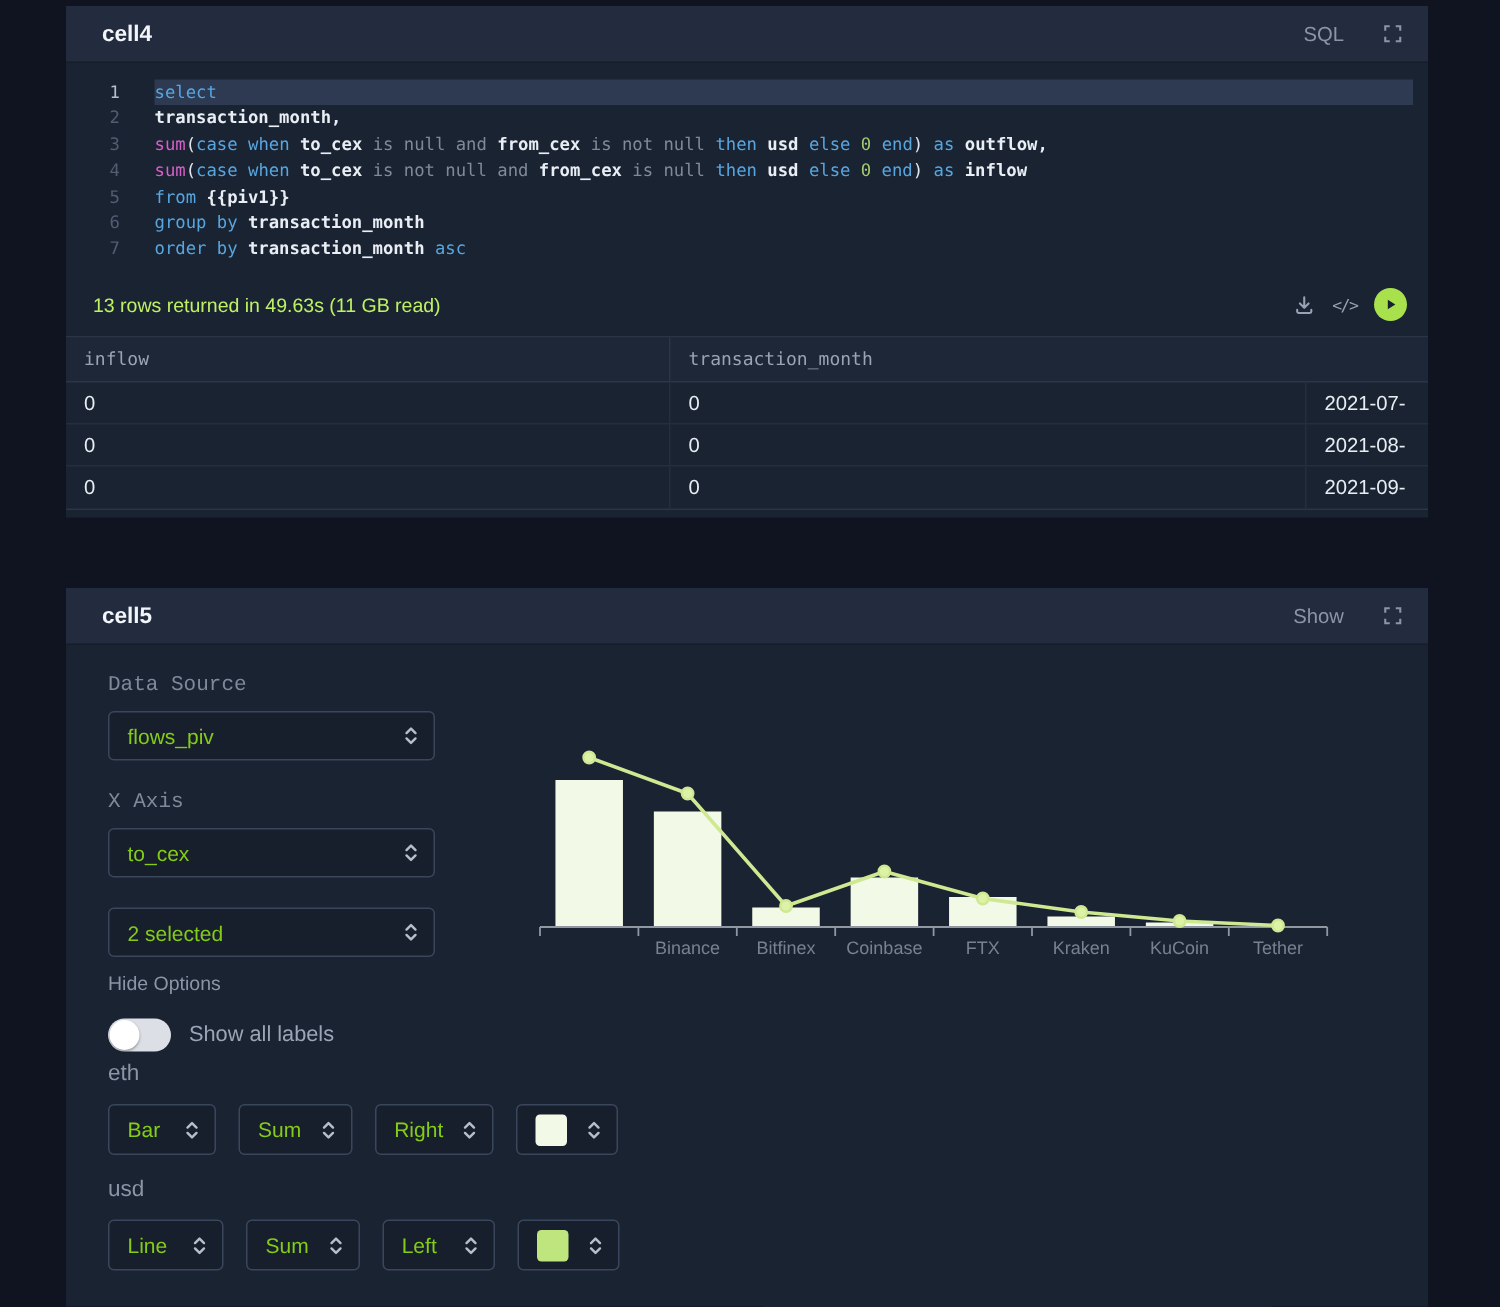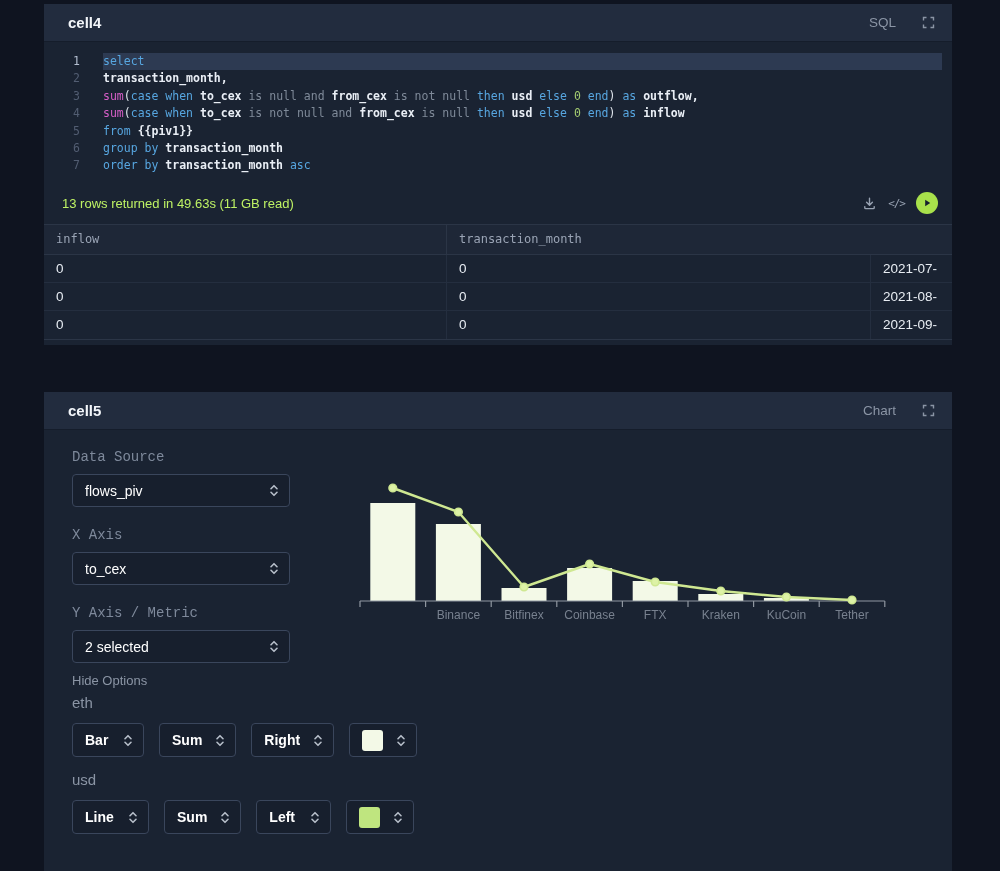--- a/index.html
+++ b/index.html
@@ -170,7 +170,7 @@
   <div class="cell-header">
     <span class="cell-title">cell5</span>
     <span class="spacer"></span>
-    <span class="cell-type">Chart</span>
+    <span class="cell-type">Show</span>
     <span class="expand-btn">
       <svg width="13" height="13" viewBox="0 0 13 13" fill="none" stroke="#8b95a5" stroke-width="1.4">
         <path d="M1.5 4.5 V1.5 H4.5 M8.5 1.5 H11.5 V4.5 M11.5 8.5 V11.5 H8.5 M4.5 11.5 H1.5 V8.5"></path>

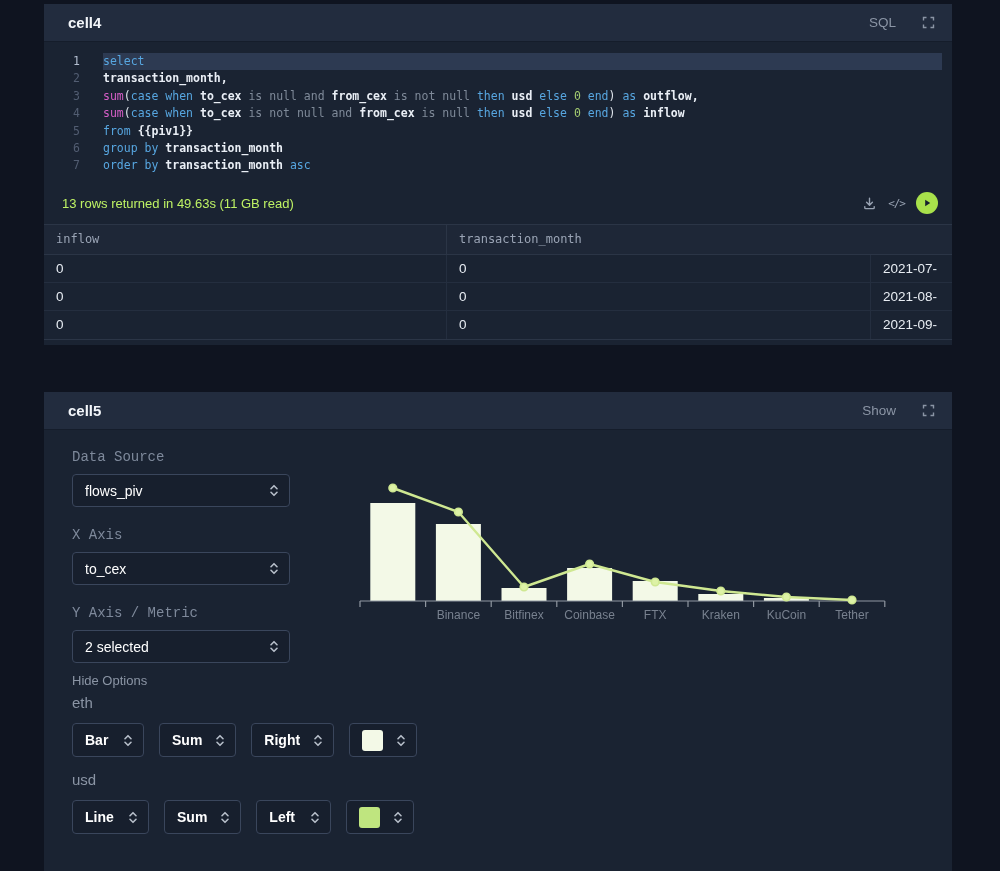--- a/index.html
+++ b/index.html
@@ -59,7 +59,7 @@
   .field-label { font-size:14px; color:#7e899b; margin-bottom:9px;font-family:Liberation Mono, monospace; }
   .select { height:33px; background:#171f2d; border:1px solid #3a465c; border-radius:4px;
     display:flex; align-items:center; justify-content:space-between; padding:0 10px 0 12px;
-    font-size:14px; color:#ffffff; cursor:pointer; }
+    font-size:14px; color:#84cc16; cursor:pointer; }
   .link { font-size:13px; color:#8b95a5; margin:10px 4px 0 0; cursor:pointer; }
   .toggle-row { display:flex; align-items:center; margin-top:16px; }
   .toggle { width:42px; height:22px; border-radius:11px; background:#dcdfe5; position:relative; cursor:pointer; }

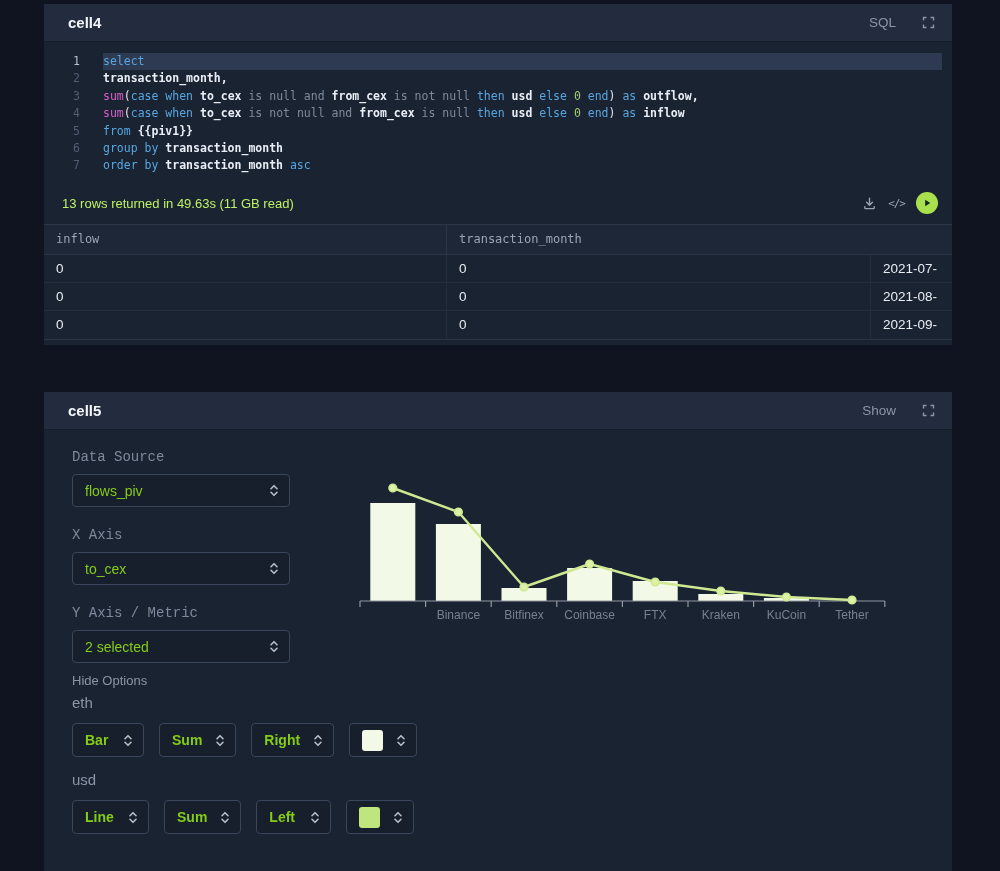--- a/index.html
+++ b/index.html
@@ -201,7 +201,6 @@
     </div>
 
     <div class="field" style="margin-bottom:0">
-      <div class="field-label">Y Axis / Metric</div>
       <div class="select">
         <span>2 selected</span>
         <svg class="chev" width="10" height="13" viewBox="0 0 10 13" fill="none" stroke="#b6bec9" stroke-width="1.6" stroke-linecap="round" stroke-linejoin="round">

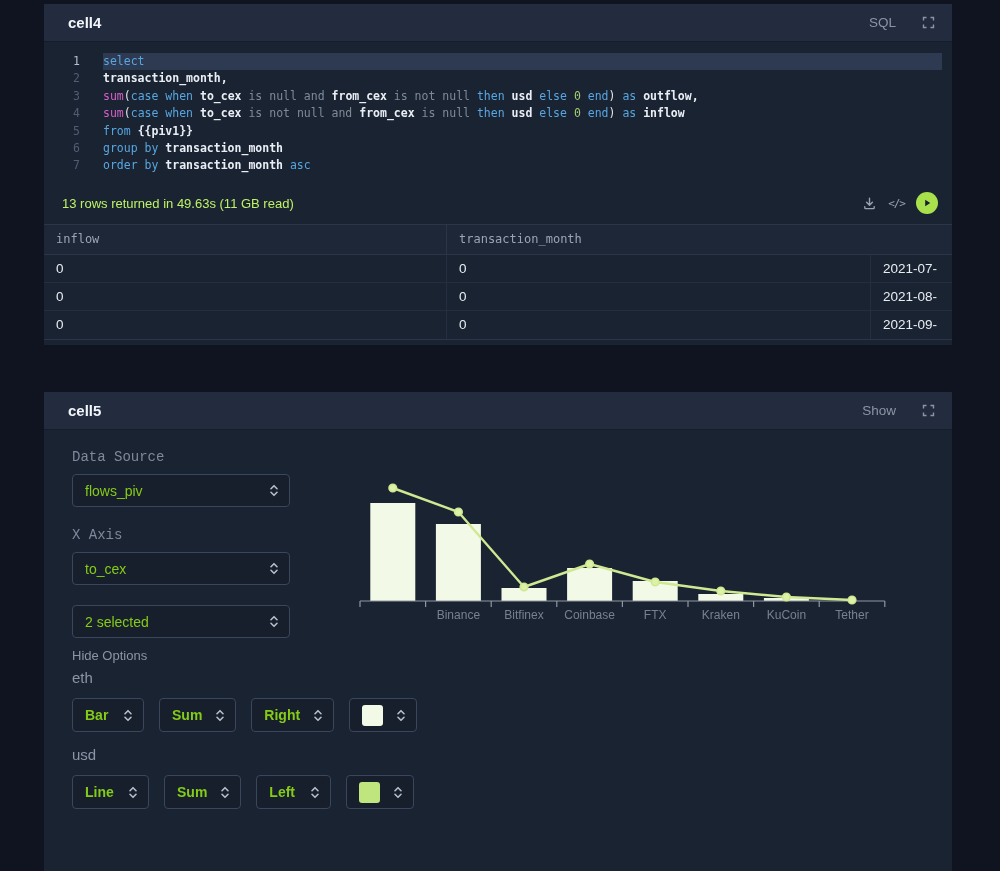--- a/index.html
+++ b/index.html
@@ -73,7 +73,7 @@
   .swatch { width:21px; height:21px; border-radius:3px; background:#fff; }
 
   
-  .chart-area { position:absolute; left:312px; top:41px; width:580px; height:160px; }
+  .chart-area { position:absolute; left:312px; top:58px; width:580px; height:160px; }
   .chart-area text { font-family:"Liberation Sans", sans-serif; }
 </style>
 </head>

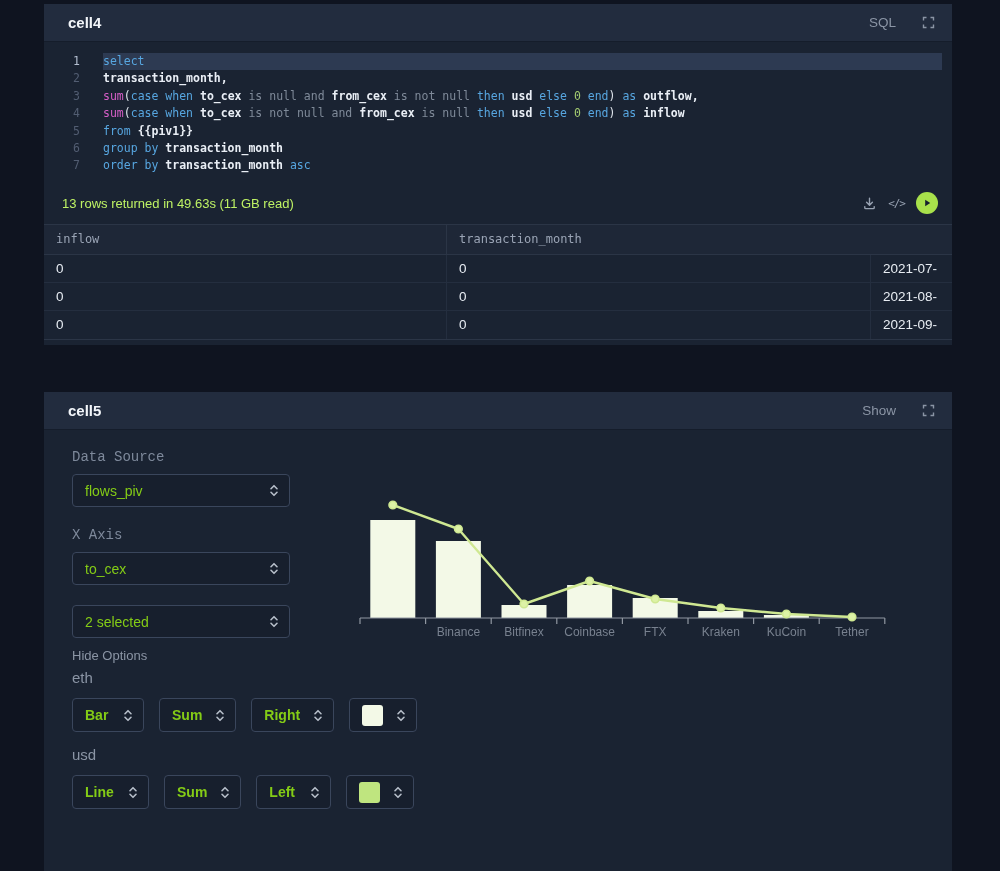--- a/index.html
+++ b/index.html
@@ -211,6 +211,12 @@
 
     <div class="link">Hide Options</div>
 
+    <div class="toggle-row">
+      <div class="toggle">
+        <div class="knob"></div>
+      </div>
+      <span class="toggle-label">Show all labels</span>
+    </div>
 
     <div class="series-name">eth</div>
     <div class="series-row">

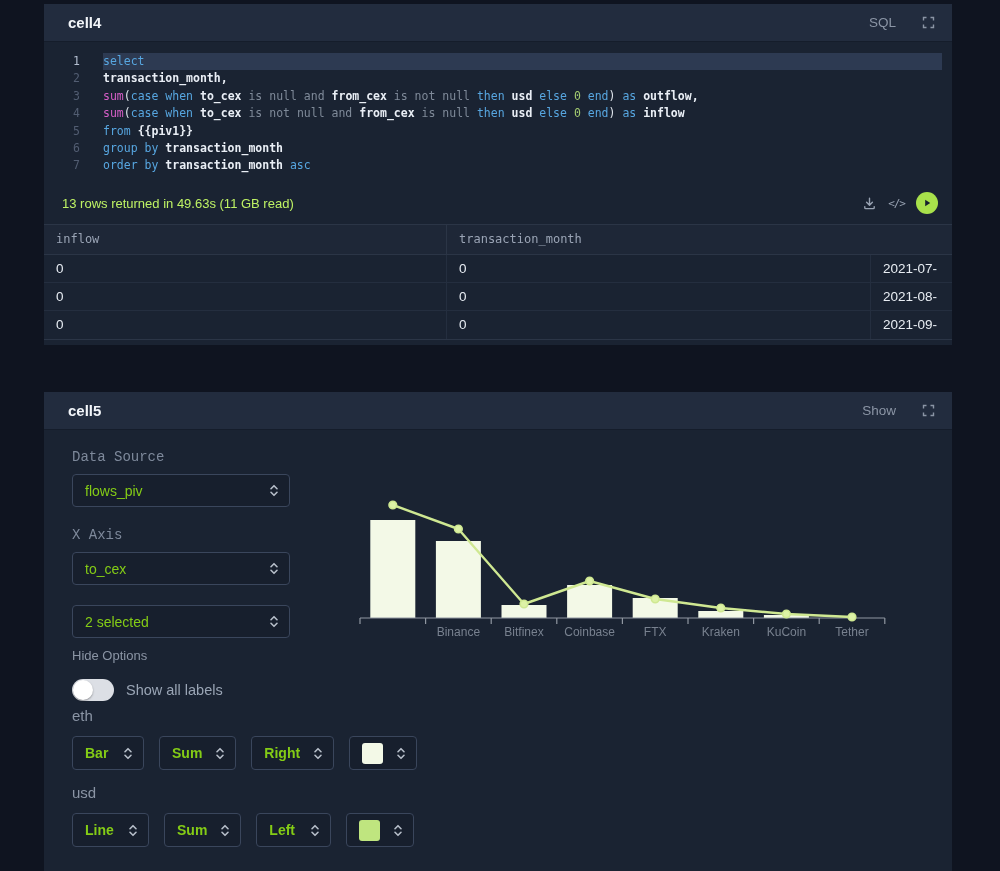--- a/index.html
+++ b/index.html
@@ -69,7 +69,7 @@
   .series-name { font-size:15px; color:#8b95a5; margin-top:6px; }
   .series-row { display:flex; align-items:center; margin-top:12px; }
   .series-row .select { height:34px; margin-right:15px; }
-  .sel-sm { min-width:72px; gap:13px;font-weight:bold; }
+  .sel-sm { min-width:72px; gap:13px; }
   .swatch { width:21px; height:21px; border-radius:3px; background:#fff; }
 
   

